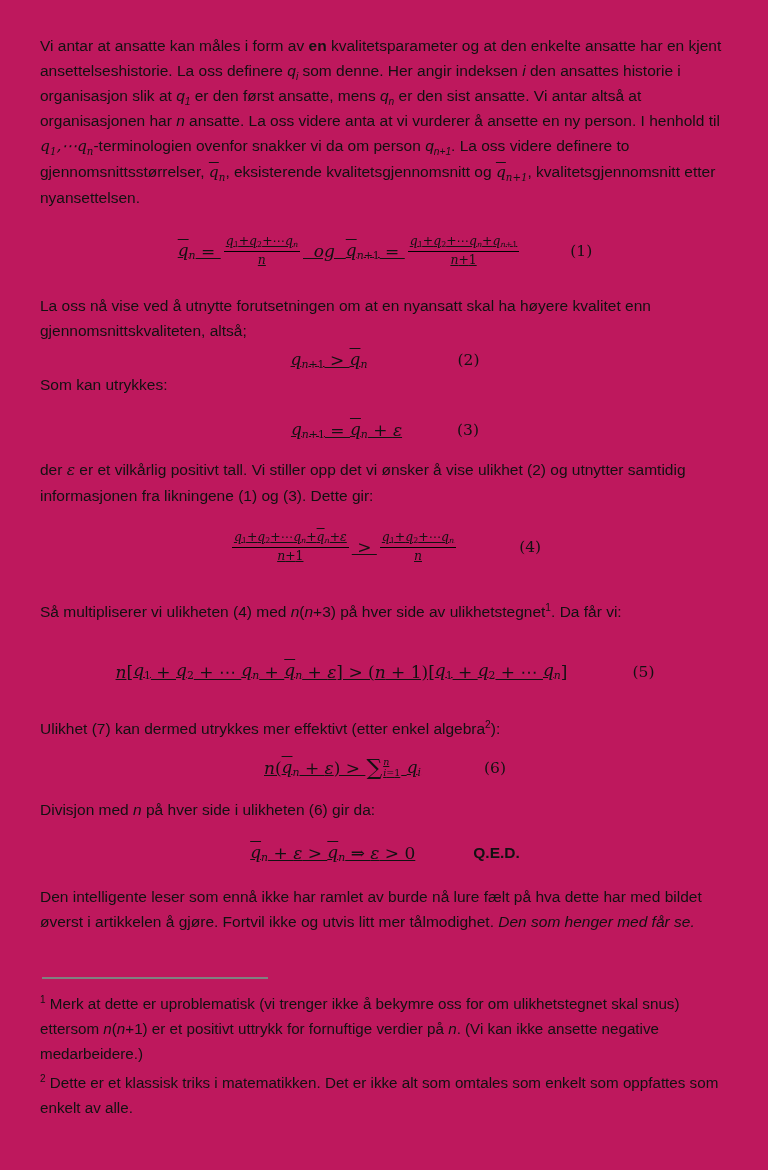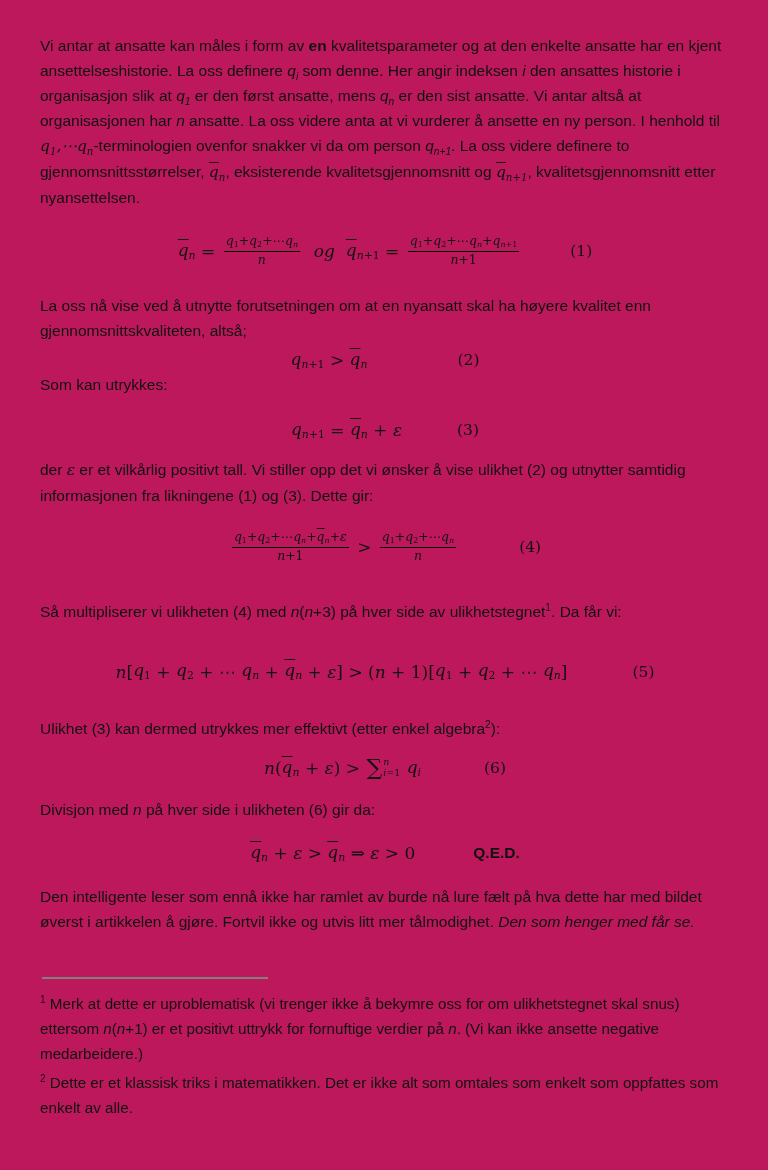--- a/index.html
+++ b/index.html
@@ -25,7 +25,7 @@
     font-family:"DejaVu Serif","Liberation Serif",serif;
     font-size:17px;color:#111;
   }
-  .math{display:inline-flex;align-items:center;flex-wrap:nowrap;}
+  .math{display:inline-flex;align-items:center;flex-wrap:nowrap;text-decoration:underline;}
   .mv{font-style:italic;}
   .mn,.mo{font-style:normal;white-space:pre;}
   .mtxt{font-style:italic;white-space:pre;}

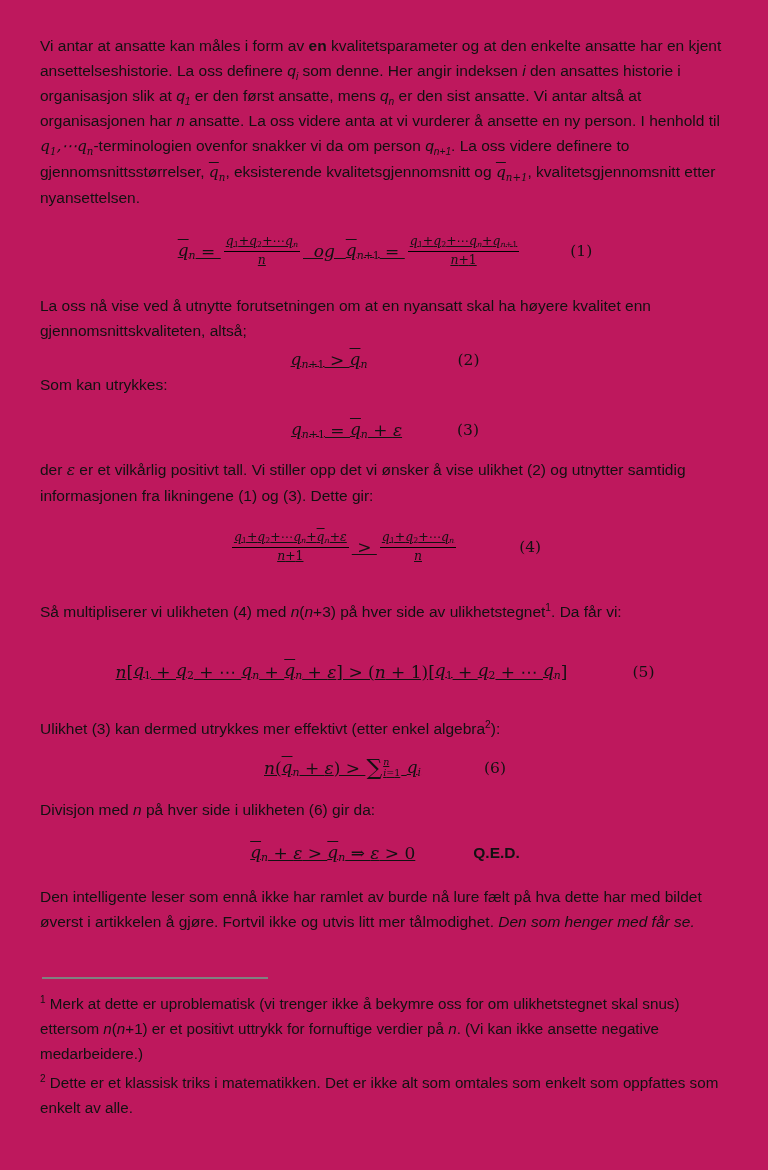--- a/index.html
+++ b/index.html
@@ -149,7 +149,7 @@
     <span class="eqtag num g65">(5)</span>
   </div>
 
-  <p class="para mt29"><span>Ulikhet (3) kan dermed utrykkes mer effektivt (etter enkel algebra</span><sup class="rsup">2</sup><span>):</span></p>
+  <p class="para mt29"><span>Ulikhet (7) kan dermed utrykkes mer effektivt (etter enkel algebra</span><sup class="rsup">2</sup><span>):</span></p>
 
   <div class="eqrow mt16">
     <span class="math">

